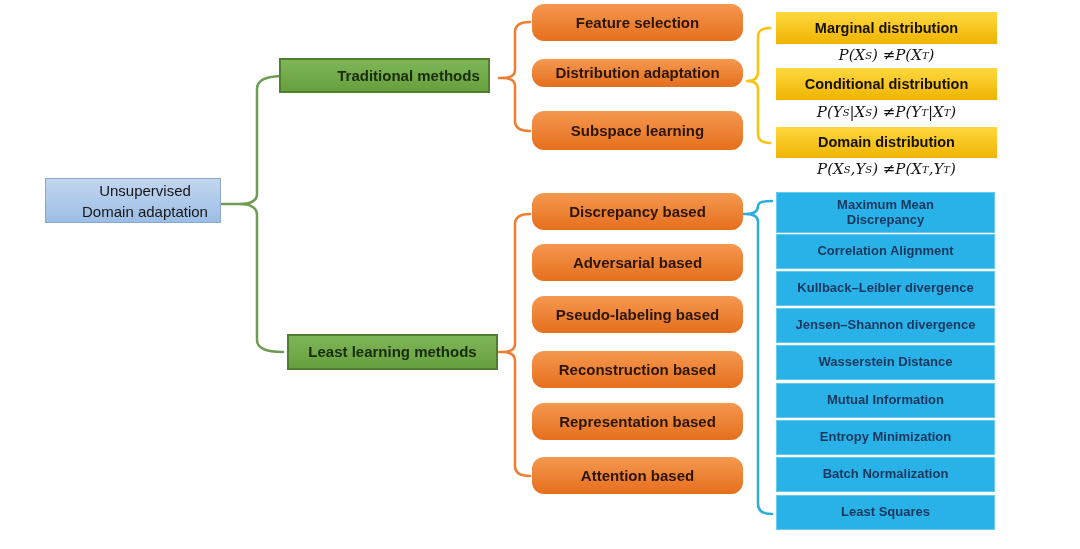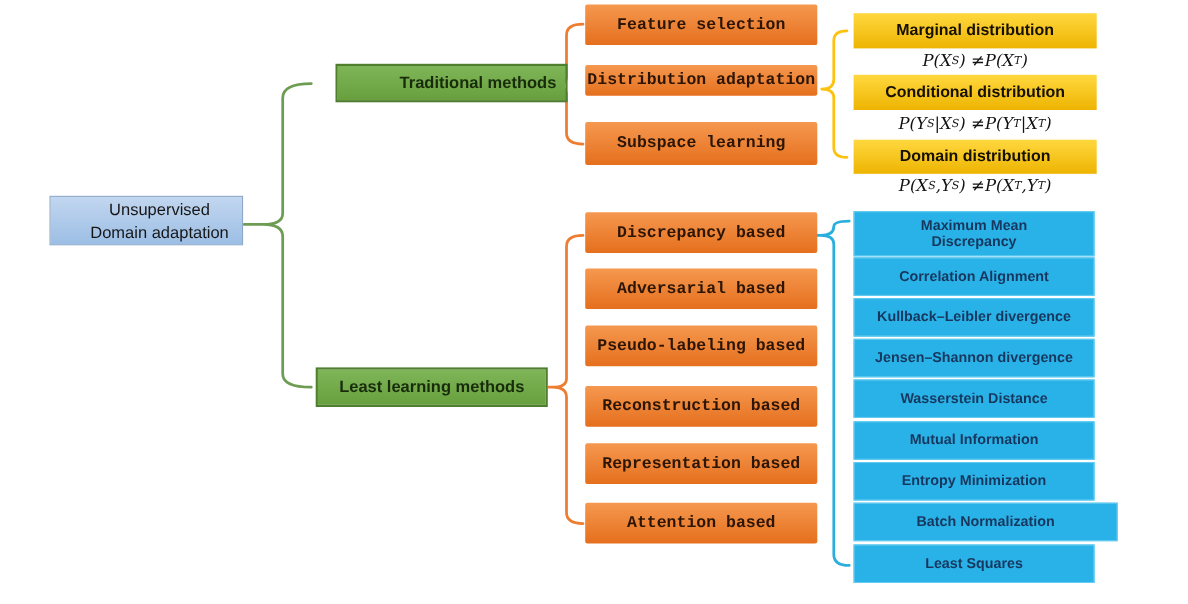--- a/index.html
+++ b/index.html
@@ -32,8 +32,7 @@
   .orange{
     background:linear-gradient(180deg,var(--orange_fill_light) 0%,var(--orange_fill_dark) 100%);
     color:var(--orange_text);font-weight:bold;font-size:15px;
-    border-radius:2px;
-    font-family:Liberation Mono, monospace;
+    border-radius:12px;
   }
   .yellow{
     background:linear-gradient(180deg,var(--yellow_fill_light),var(--yellow_fill_dark));

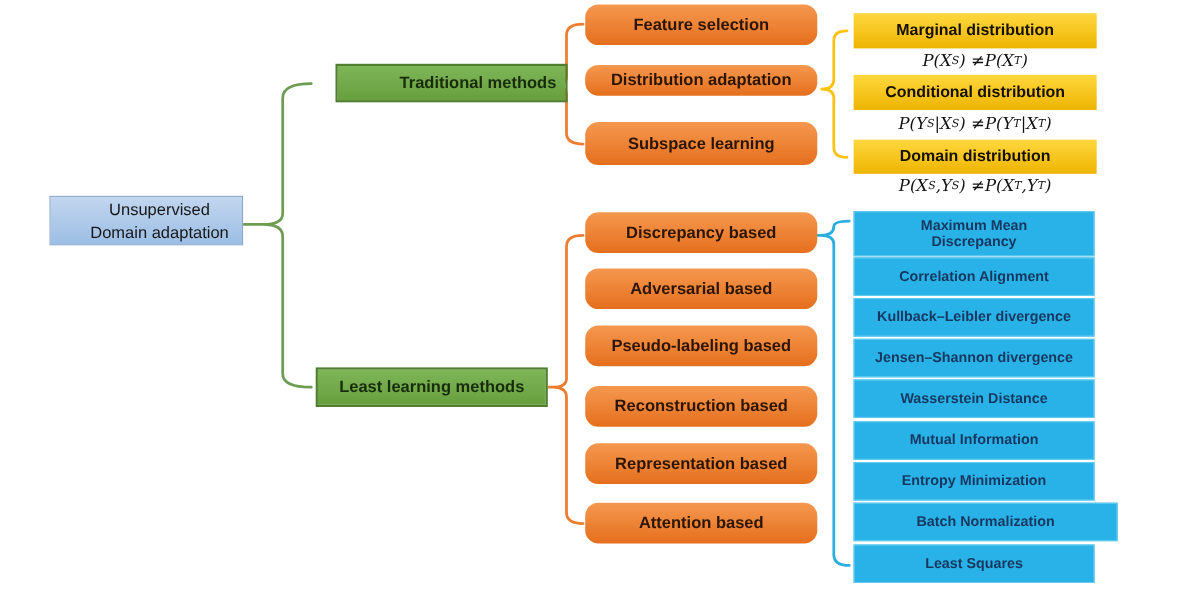--- a/index.html
+++ b/index.html
@@ -70,7 +70,7 @@
     </div>
   </div>
 
-  <div class="node green" style="left:305px;top:58px;width:211px;height:35px;padding-left:48px;">Traditional methods</div>
+  <div class="node green" style="left:279px;top:58px;width:211px;height:35px;padding-left:48px;">Traditional methods</div>
   <div class="node green" style="left:287px;top:334px;width:211px;height:36px;">Least learning methods</div>
 
   <div class="node orange" style="left:532px;top:4px;width:211px;height:37px;">Feature selection</div>

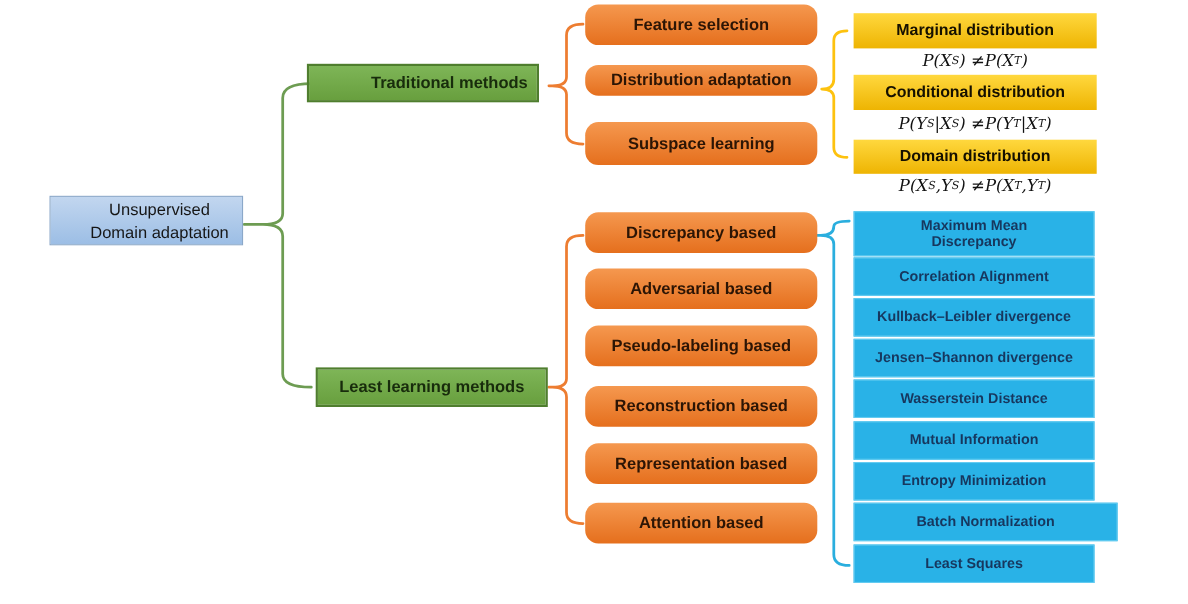--- a/index.html
+++ b/index.html
@@ -145,7 +145,7 @@
   <div class="node blue" style="left:776px;top:345px;width:219px;height:35px;">Wasserstein Distance</div>
   <div class="node blue" style="left:776px;top:383px;width:219px;height:35px;">Mutual Information</div>
   <div class="node blue" style="left:776px;top:420px;width:219px;height:35px;">Entropy Minimization</div>
-  <div class="node blue" style="left:776px;top:457px;width:240px;height:35px;">Batch Normalization</div>
+  <div class="node blue" style="left:776px;top:457px;width:219px;height:35px;">Batch Normalization</div>
   <div class="node blue" style="left:776px;top:495px;width:219px;height:35px;">Least Squares</div>
 
 </div>

